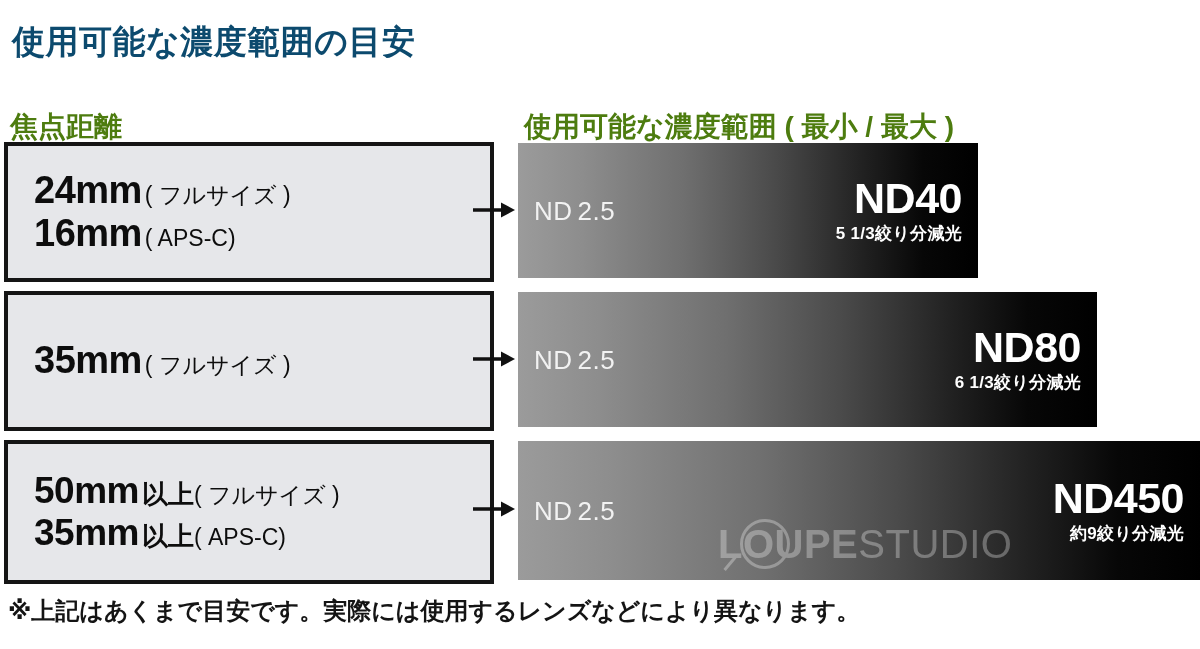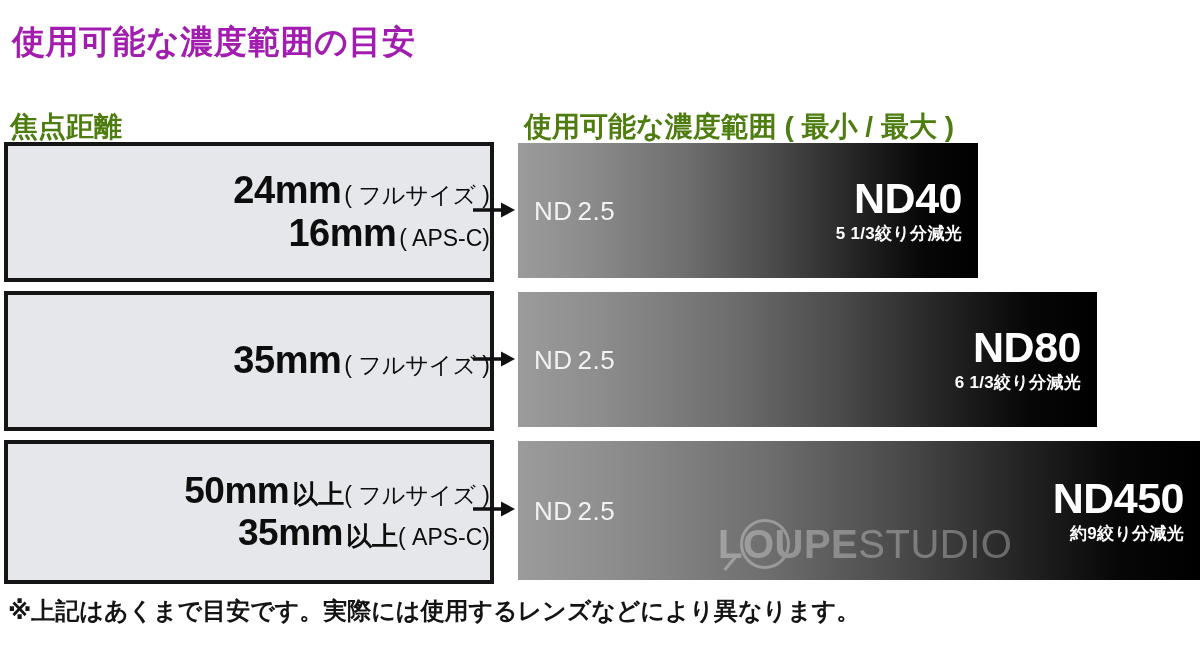--- a/index.html
+++ b/index.html
@@ -25,7 +25,7 @@
     font-size: 33px;
     font-weight: bold;
     letter-spacing: 0.5px;
-    color: #a21caf;
+    color: #0c4a6e;
     white-space: nowrap;
   }
 

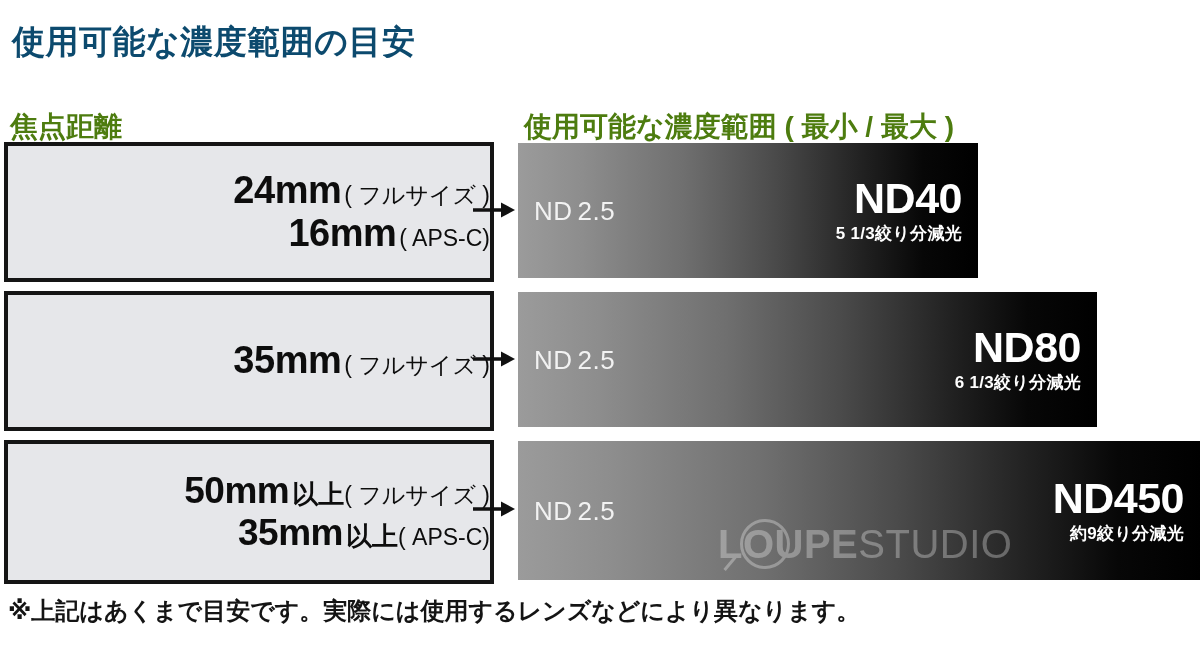--- a/index.html
+++ b/index.html
@@ -52,7 +52,6 @@
     flex-direction: column;
     justify-content: center;
     padding-left: 26px;
-    text-align: right;
   }
   .focal-box.r1 { top: 142px; height: 132px; }
   .focal-box.r2 { top: 291px; height: 132px; }

